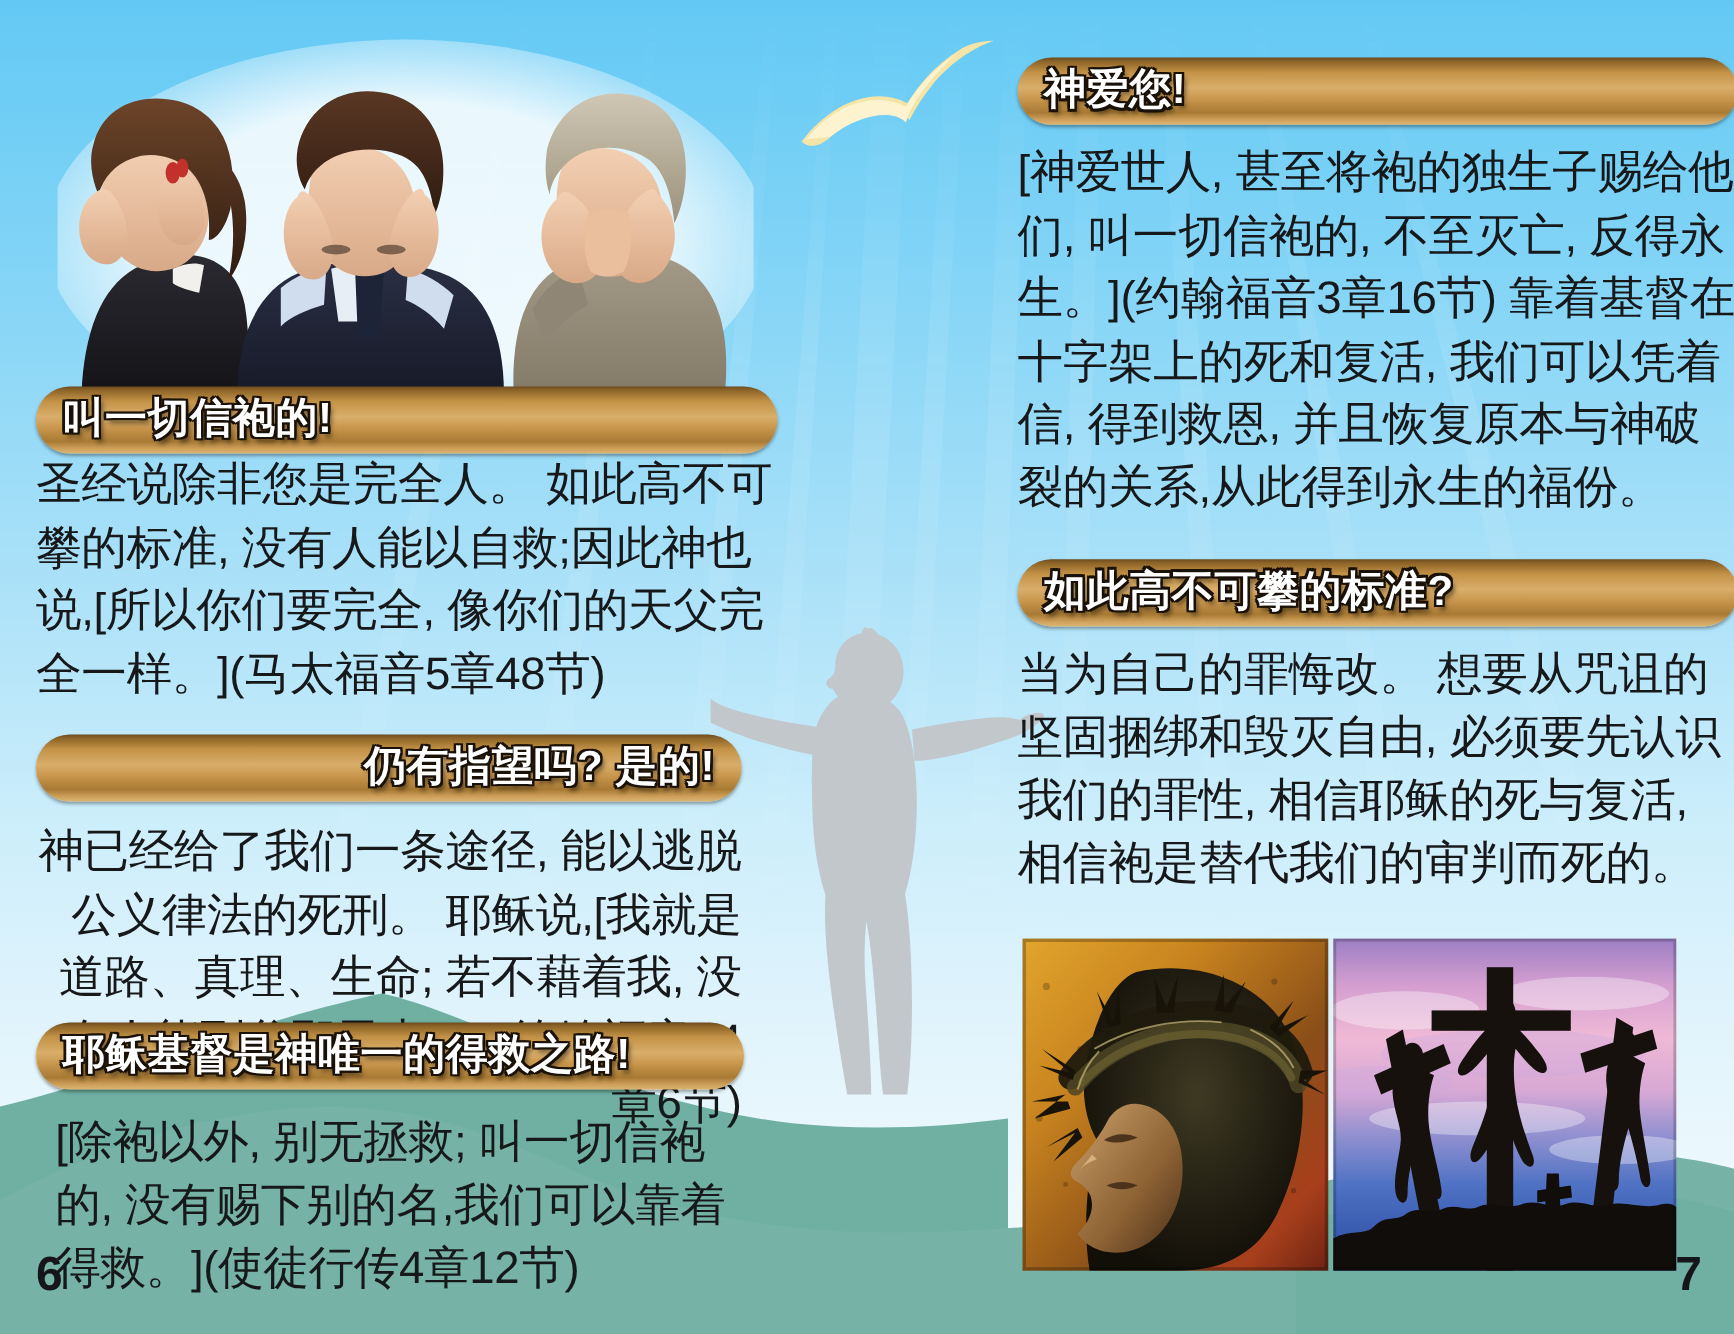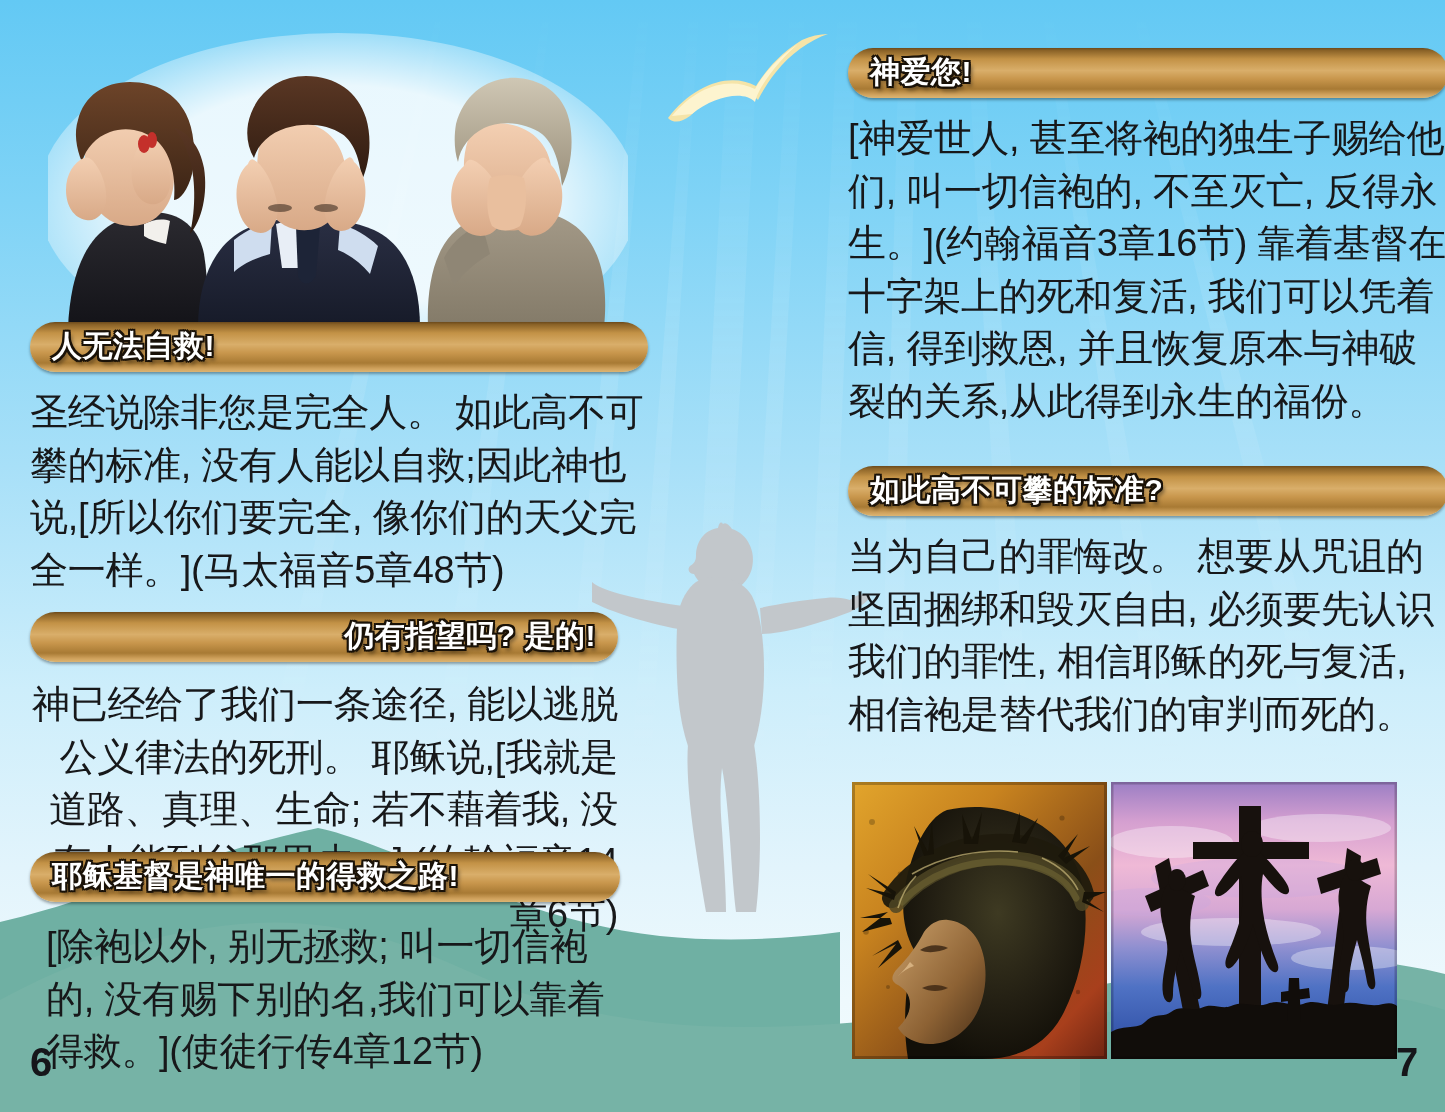--- a/index.html
+++ b/index.html
@@ -85,7 +85,7 @@
   }
   .banner-text {
     display: block;
-    font-size: 30px;
+    font-size: 35px;
     font-weight: bold;
     color: #ffffff;
     letter-spacing: .5px;

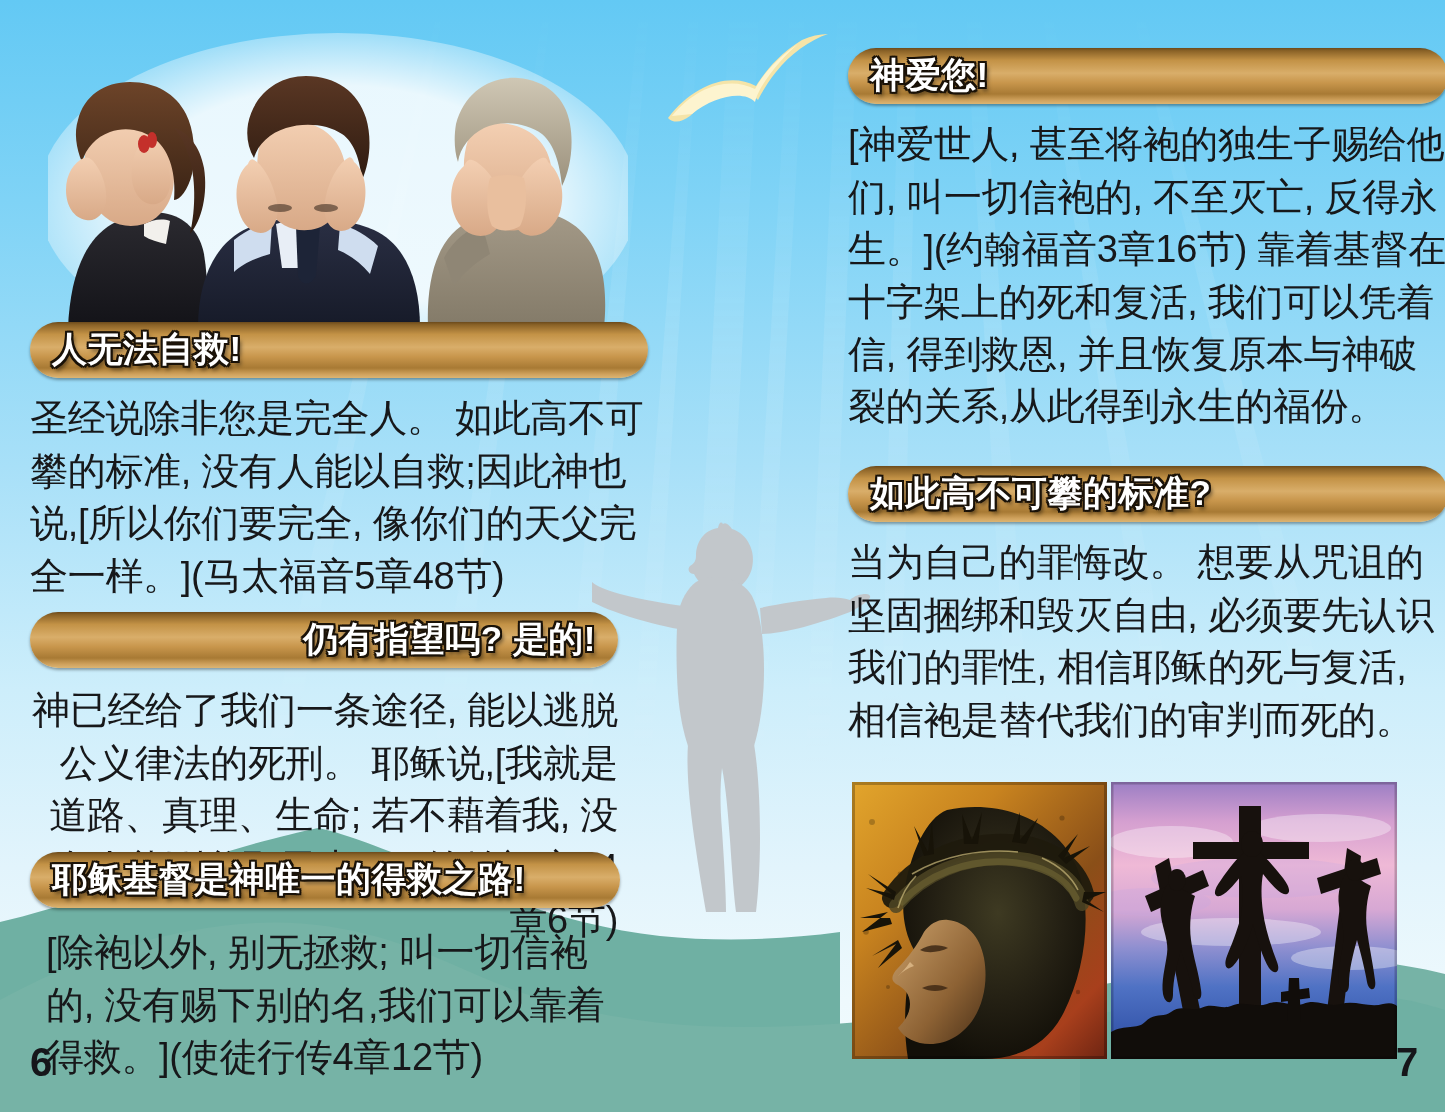--- a/index.html
+++ b/index.html
@@ -353,7 +353,7 @@
 
     <div class="block" id="blk-l1">
       <div class="banner banner-l1">
-        <span class="banner-text">人无法自救!</span>
+        <span class="banner-text">叫一切信袍的!</span>
       </div>
       <p class="para">圣经说除非您是完全人。 如此高不可攀的标准, 没有人能以自救;因此神也说,[所以你们要完全,  像你们的天父完全一样。](马太福音5章48节)</p>
     </div>

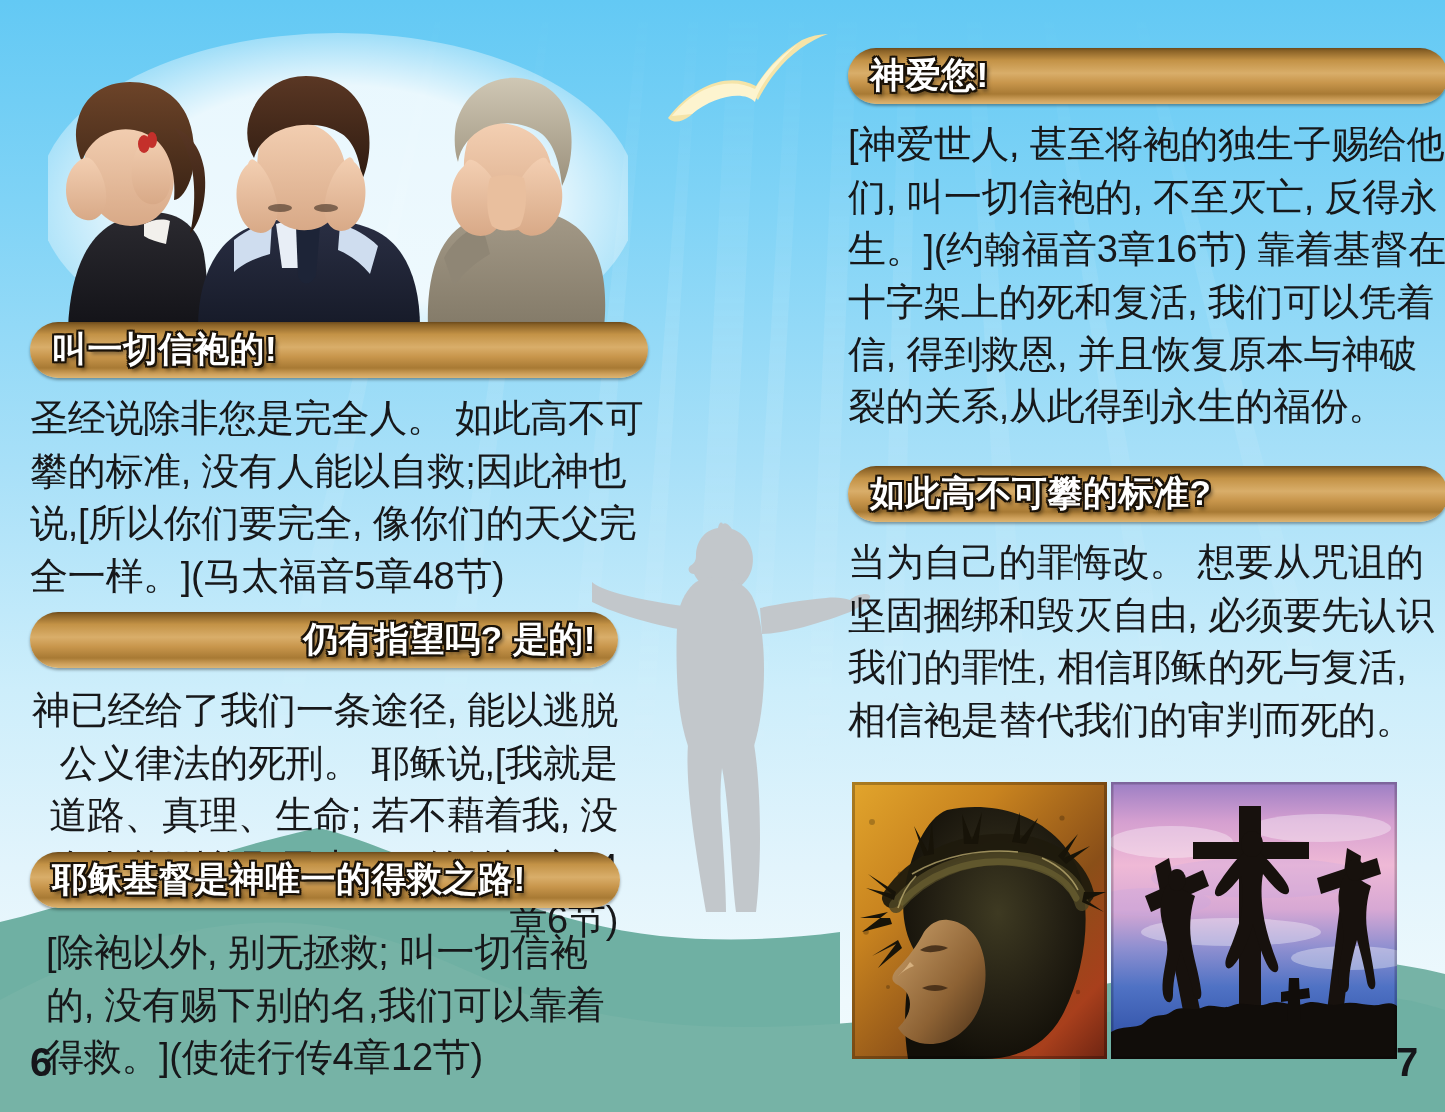--- a/index.html
+++ b/index.html
@@ -118,7 +118,7 @@
 
   
   #blk-l1 { left: 0;   top: 322px; width: 618px; }
-  #blk-l1 .para { margin-top: 14px; }
+  #blk-l1 .para { }
 
   #blk-l2 { left: 0;   top: 612px; width: 588px; text-align: right; }
   #blk-l2 .para { margin-top: 16px; }

